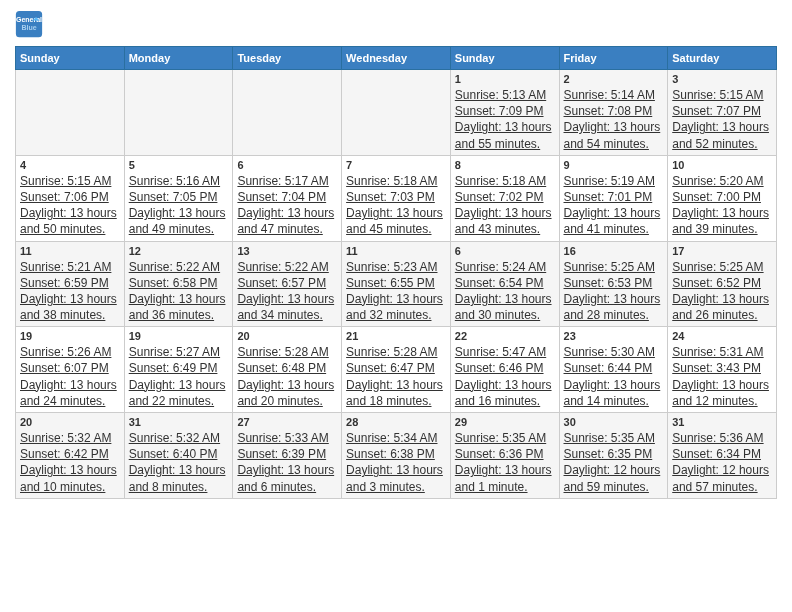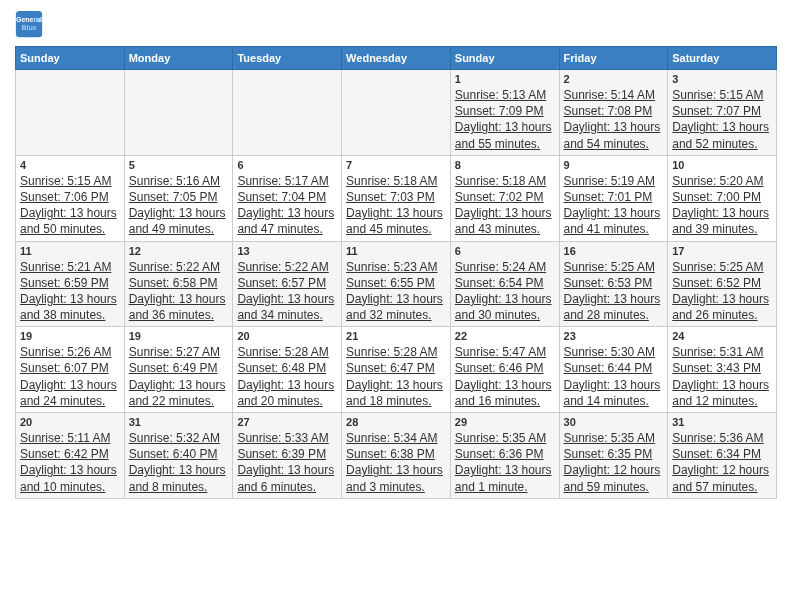--- a/index.html
+++ b/index.html
@@ -313,7 +313,7 @@
         <tr>
           <td>
             <span class="day-num">20</span>
-            <div class="day-info">Sunrise: 5:11 AM
+            <div class="day-info">Sunrise: 5:32 AM
 Sunset: 6:42 PM
 Daylight: 13 hours
 and 10 minutes.</div>

